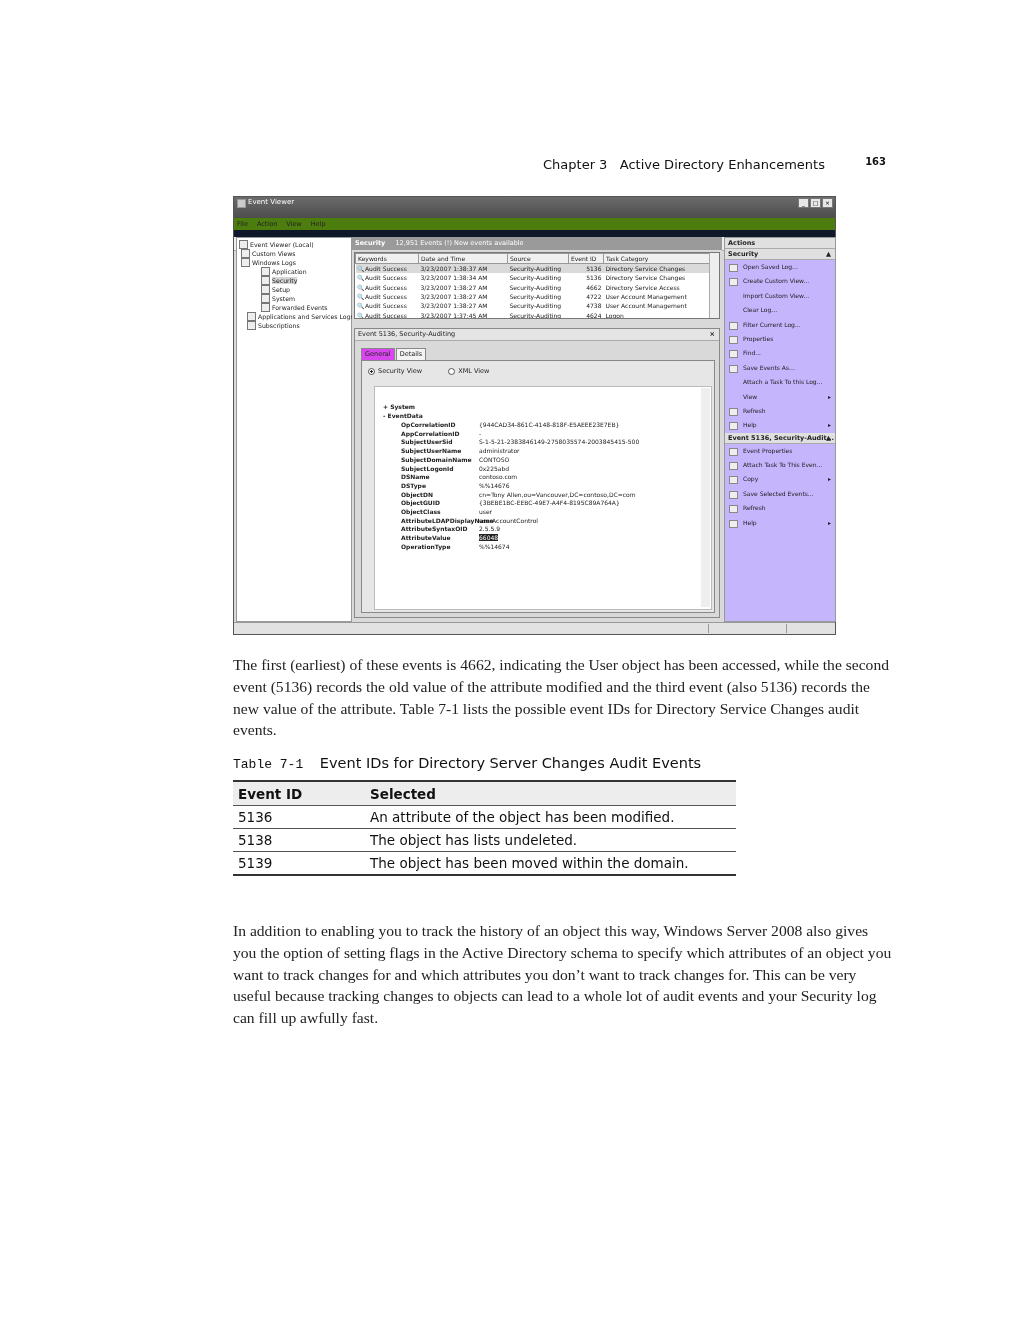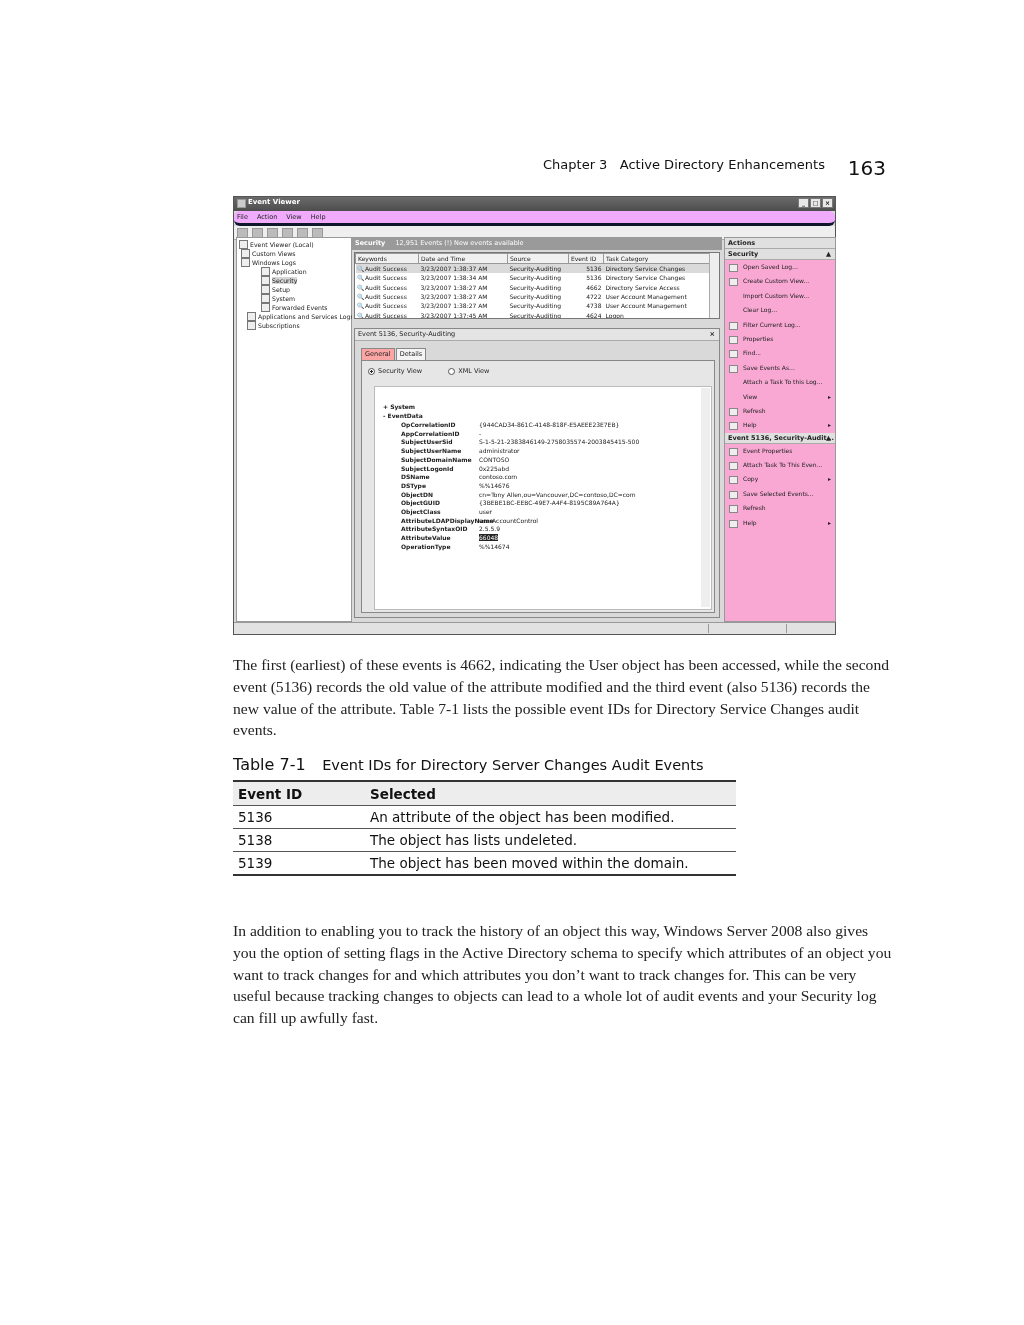--- a/index.html
+++ b/index.html
@@ -6,7 +6,7 @@
   body { width:1024px; height:1325px; background:#ffffff; position:relative; overflow:hidden; font-family:"Liberation Serif", serif; color:#1a1a1a; }
   .running-head { position:absolute; top:156px; left:520px; width:366px; height:20px; font-family:"DejaVu Sans", sans-serif; font-size:13px; color:#111; }
   .running-head .chap { position:absolute; left:23px; top:1px; }
-  .running-head .pg { position:absolute; right:0; top:0; font-weight:normal; font-size:20px; }
+  .running-head .pg { position:absolute; right:0; top:0; font-weight:bold; font-size:10px; }
 
   
   .win { position:absolute; left:233px; top:196px; width:603px; height:439px; border:1px solid #555; background:#d9d9d9; font-family:"DejaVu Sans", sans-serif; font-size:6.5px; color:#222; box-sizing:border-box; }

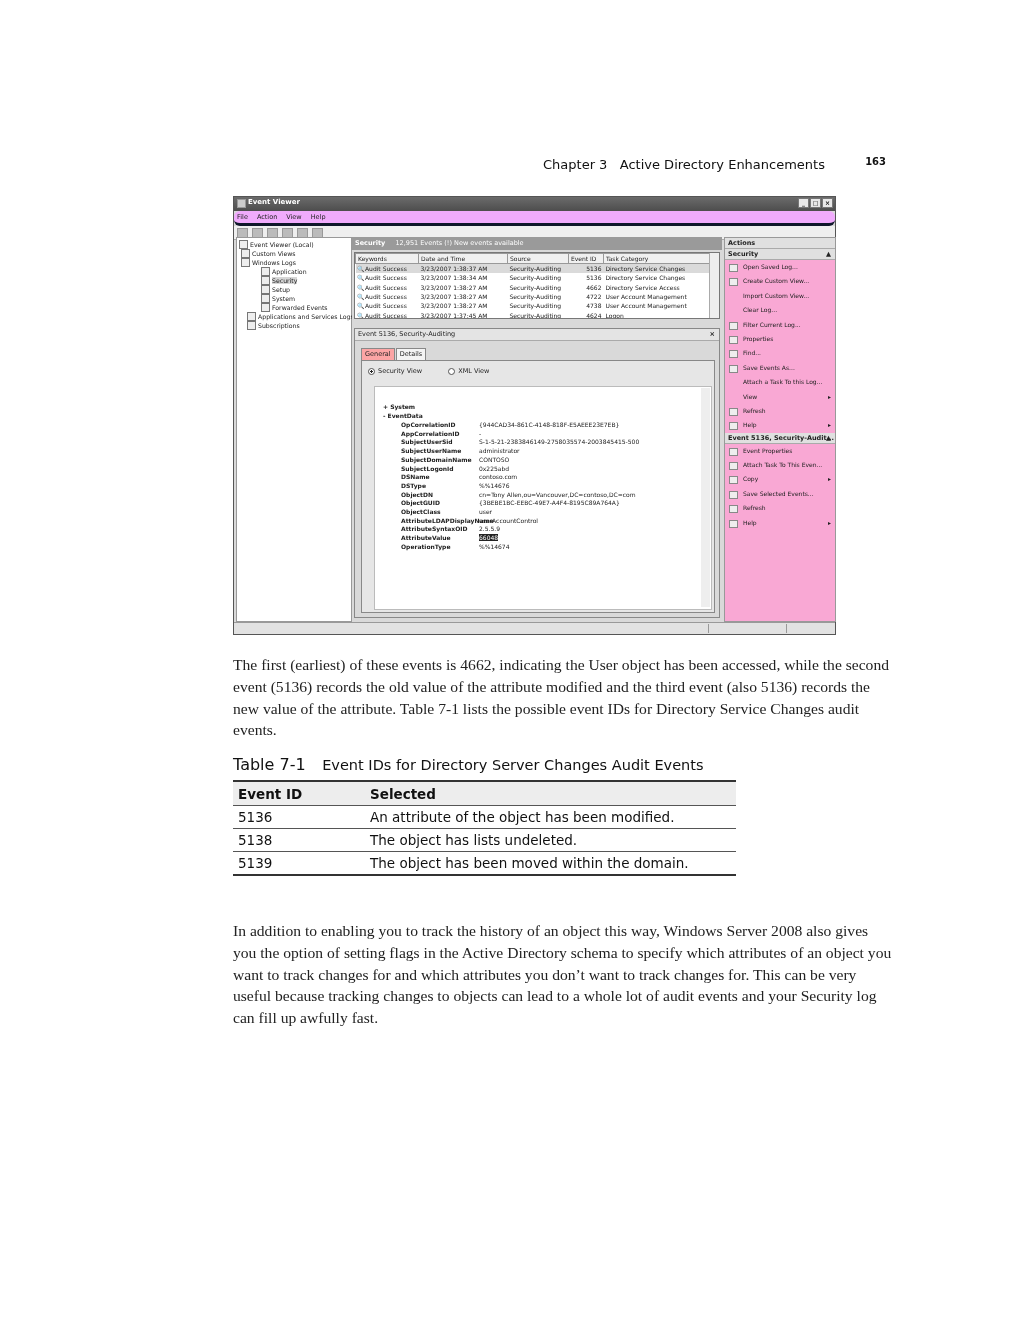--- a/index.html
+++ b/index.html
@@ -10,7 +10,7 @@
 
   
   .win { position:absolute; left:233px; top:196px; width:603px; height:439px; border:1px solid #555; background:#d9d9d9; font-family:"DejaVu Sans", sans-serif; font-size:6.5px; color:#222; box-sizing:border-box; }
-  .titlebar { height:14px; background:linear-gradient(#6b6b6b,#4d4d4d); color:#fff; font-weight:bold; font-size:7px; line-height:11px; padding-left:14px; position:relative; }
+  .titlebar { height:21px; background:linear-gradient(#6b6b6b,#4d4d4d); color:#fff; font-weight:normal; font-size:7px; line-height:11px; padding-left:14px; position:relative; }
   .titlebar .appicon { position:absolute; left:3px; top:2px; width:7px; height:7px; background:#ccc; border:1px solid #999; }
   .winbtns { position:absolute; right:2px; top:1px; display:flex; gap:1px; }
   .winbtns span { width:9px; height:8px; background:#e8e8e8; border:1px solid #777; color:#000; font-size:6px; line-height:8px; text-align:center; }

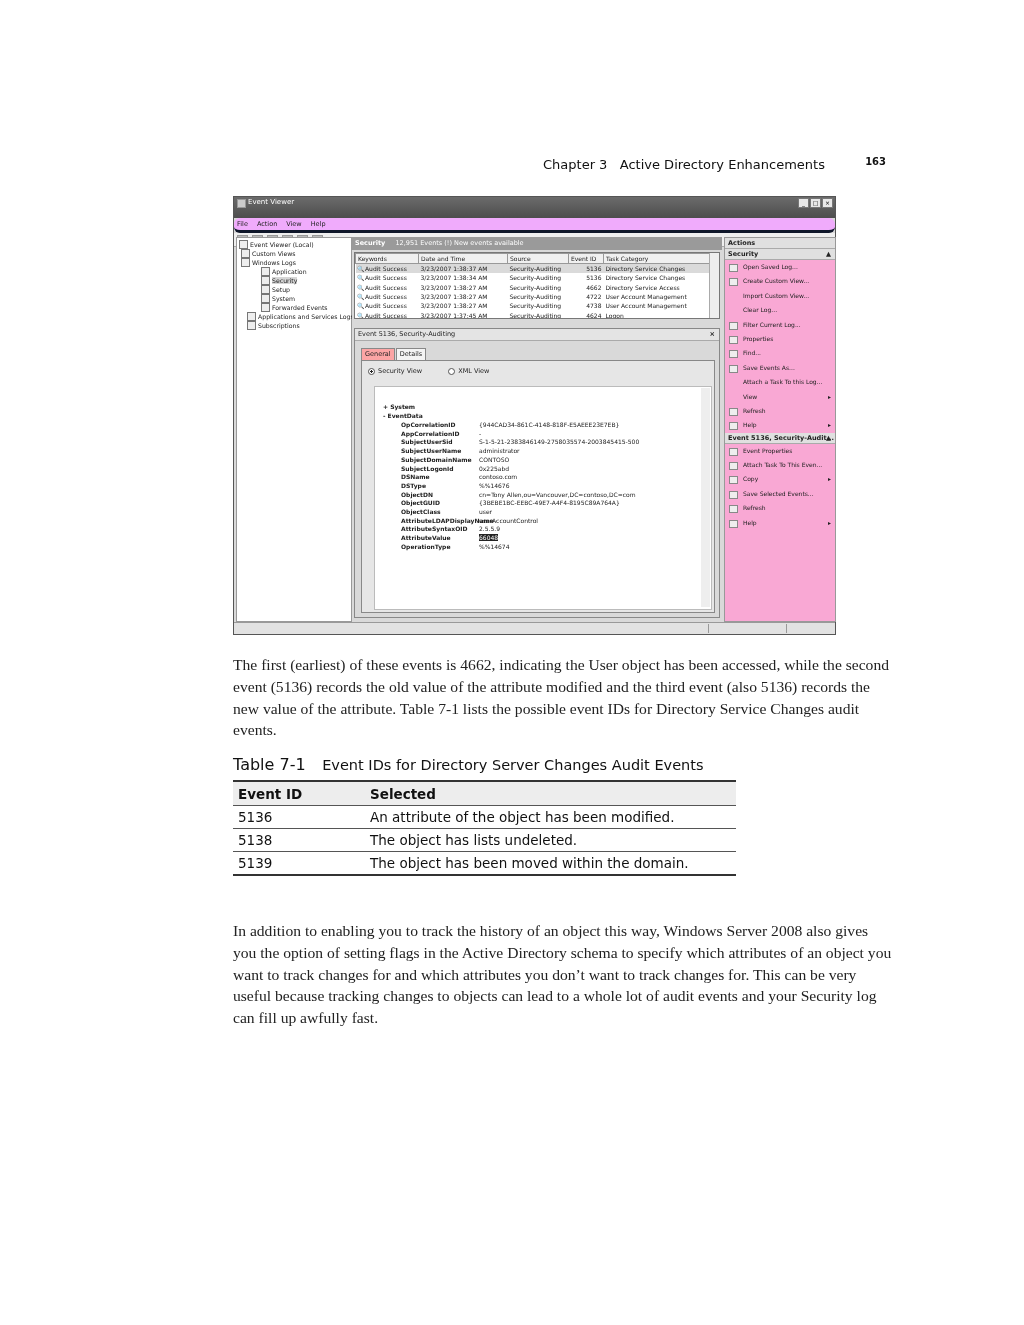--- a/index.html
+++ b/index.html
@@ -14,7 +14,7 @@
   .titlebar .appicon { position:absolute; left:3px; top:2px; width:7px; height:7px; background:#ccc; border:1px solid #999; }
   .winbtns { position:absolute; right:2px; top:1px; display:flex; gap:1px; }
   .winbtns span { width:9px; height:8px; background:#e8e8e8; border:1px solid #777; color:#000; font-size:6px; line-height:8px; text-align:center; }
-  .menubar { height:12px; background:#f0abfc; line-height:12px; padding-left:3px; display:flex; gap:9px; border-bottom:3px solid #0f172a;border-radius:6px; }
+  .menubar { height:12px; background:#4d7c0f; line-height:12px; padding-left:3px; display:flex; gap:9px; border-bottom:7px solid #0f172a; }
   .toolbar { height:13px; background:#efefef; border-bottom:1px solid #aaa; display:flex; gap:4px; padding-left:3px; align-items:center; }
   .toolbar span { width:9px; height:8px; background:#bbb; border:1px solid #999; display:inline-block; }
   .tree { position:absolute; left:2px; top:40px; width:114px; height:383px; background:#fff; border:1px solid #999; }

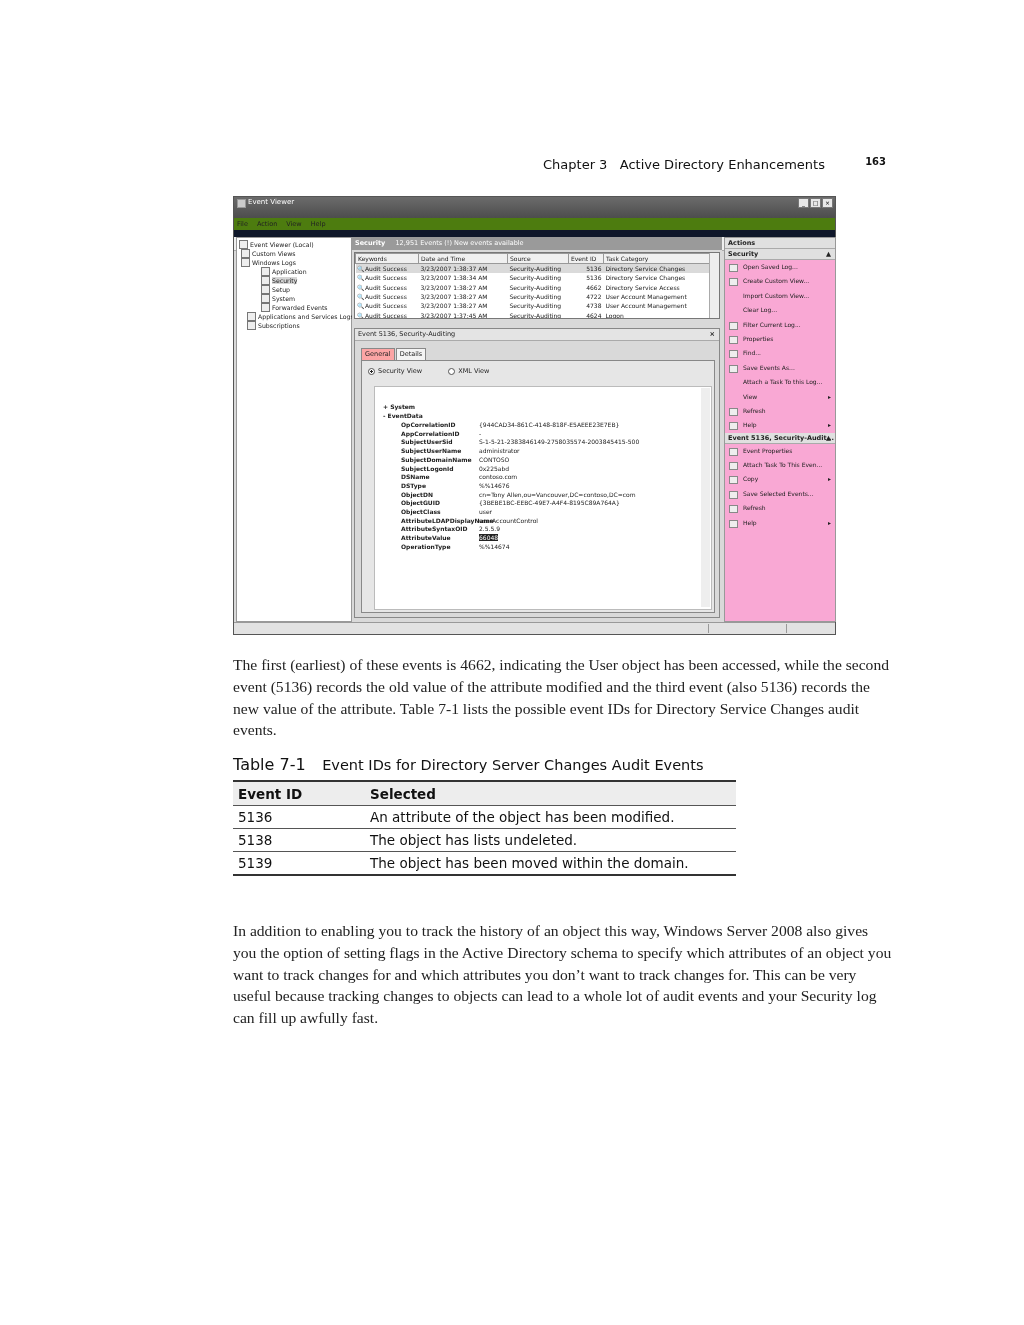--- a/index.html
+++ b/index.html
@@ -47,7 +47,7 @@
   .kv .k { position:absolute; left:0; font-weight:bold; }
   .kv .v { position:absolute; left:78px; }
   .hl { background:#222; color:#fff; }
-  .actions { position:absolute; left:490px; top:40px; width:110px; height:383px; background:#f9a8d4; border:1px solid #999; }
+  .actions { position:absolute; left:490px; top:40px; width:110px; height:383px; background:#c4b5fd; border:1px solid #999; }
   .act-head { height:10px; line-height:10px; padding-left:3px; font-weight:bold; background:#e0e0e0; border-bottom:1px solid #aaa; position:relative; }
   .act-head .caret { position:absolute; right:4px; top:0; }
   .act-item { height:14.4px; line-height:14.4px; padding-left:18px; white-space:nowrap; position:relative; font-size:6px; }

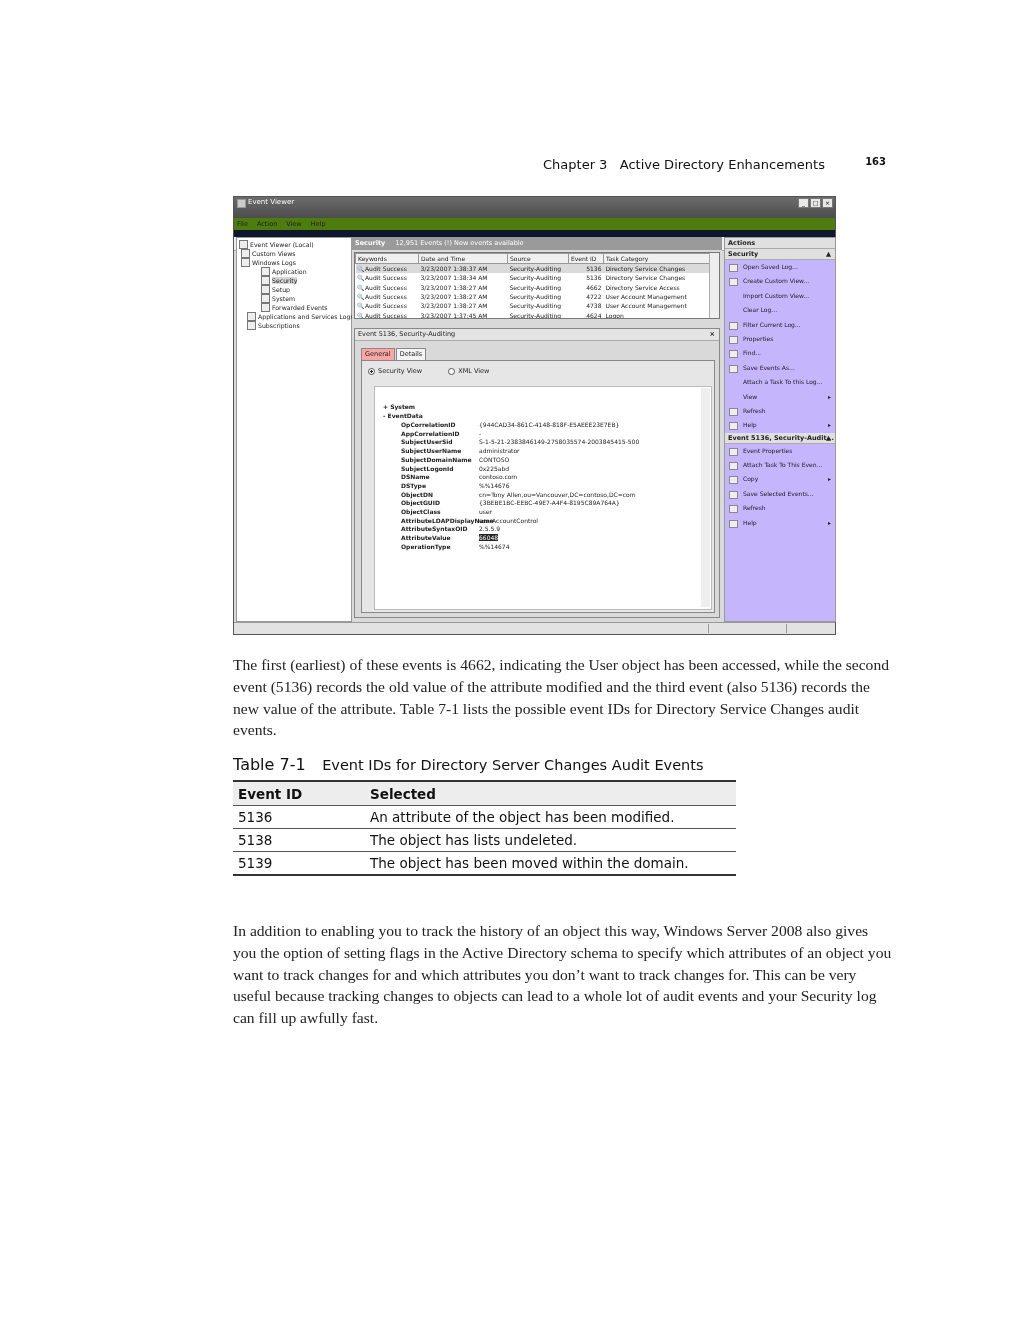--- a/index.html
+++ b/index.html
@@ -34,7 +34,7 @@
   .detail-head { height:11px; line-height:11px; padding-left:3px; background:#e4e4e4; border-bottom:1px solid #aaa; position:relative; }
   .detail-head .x { position:absolute; right:4px; top:0; font-weight:bold; }
   .tabs { position:absolute; left:6px; top:19px; display:flex; }
-  .tab { border:1px solid #888; border-bottom:none; padding:0 3px; height:11px; line-height:11px; background:#fca5a5; margin-right:1px; }
+  .tab { border:1px solid #888; border-bottom:none; padding:0 3px; height:11px; line-height:11px; background:#d946ef; margin-right:1px; }
   .tab.active { background:#f4f4f4; height:12px; }
   .tabbody { position:absolute; left:6px; top:31px; width:352px; height:251px; border:1px solid #888; background:#e6e6e6; }
   .radios { position:absolute; left:6px; top:6px; display:flex; gap:26px; }

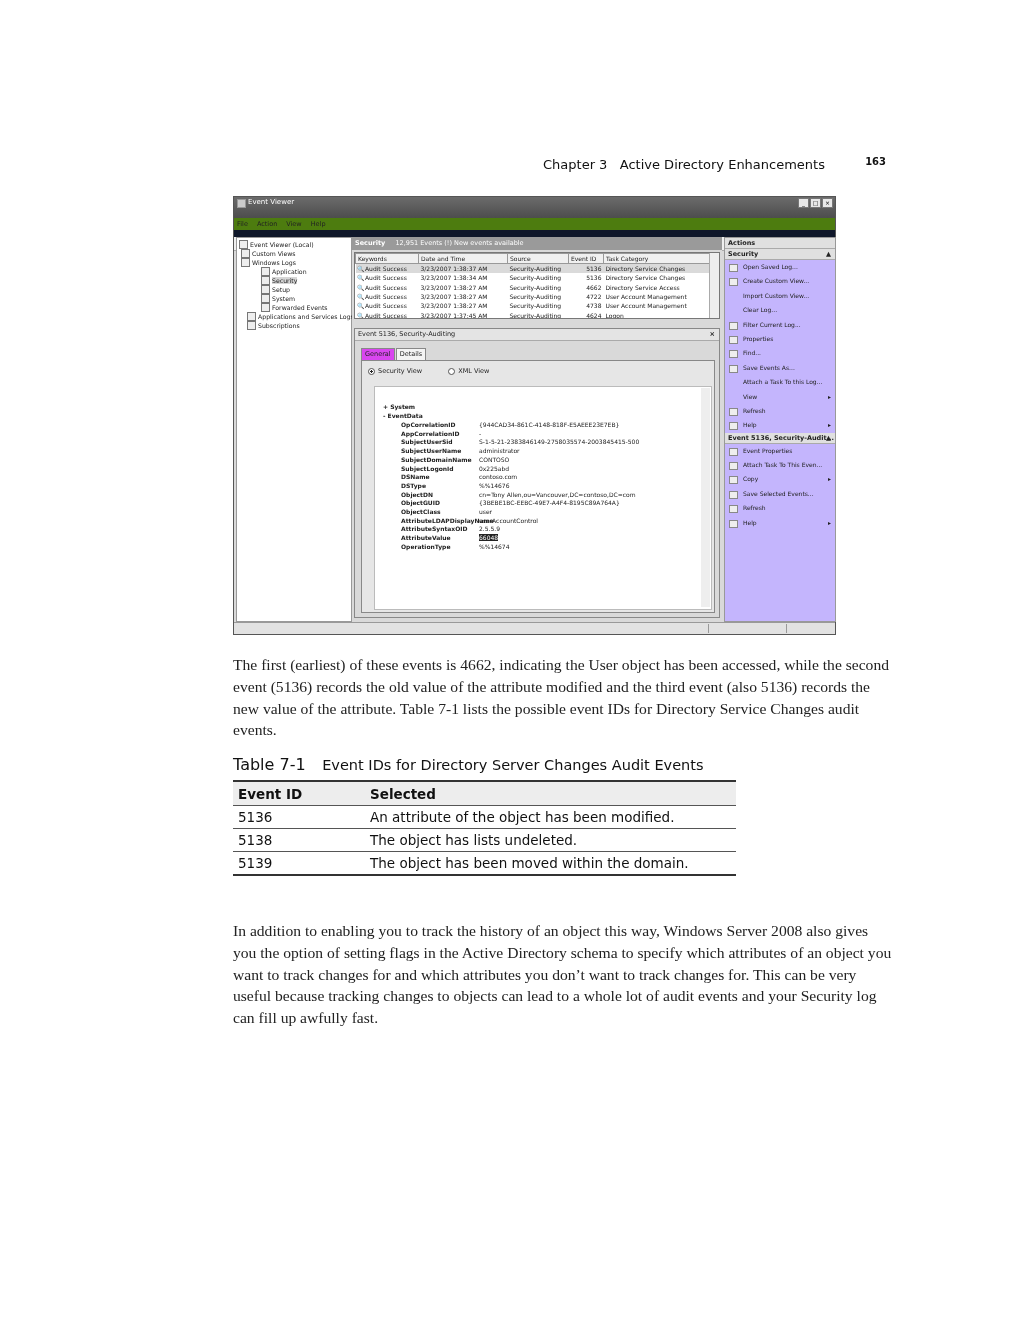--- a/index.html
+++ b/index.html
@@ -58,7 +58,7 @@
 
   .para { position:absolute; left:233px; width:660px; font-size:15.6px; line-height:21.8px; color:#222; }
   .tcaption { position:absolute; left:233px; top:755px; font-family:"DejaVu Sans", sans-serif; font-size:14.5px; color:#111; }
-  .tcaption .lbl { font-size:16px; margin-right:12px; }
+  .tcaption .lbl { font-size:13px; margin-right:12px;font-family:Liberation Mono, monospace; }
   .etable { position:absolute; left:233px; top:780px; width:503px; border-collapse:collapse; font-family:"DejaVu Sans", sans-serif; font-size:13.5px; color:#111; }
   .etable th { text-align:left; font-weight:bold; background:#ededed; border-top:2px solid #333; border-bottom:1px solid #555; height:23px; padding:0 5px; }
   .etable td { height:22px; border-bottom:1px solid #555; padding:0 5px; }

